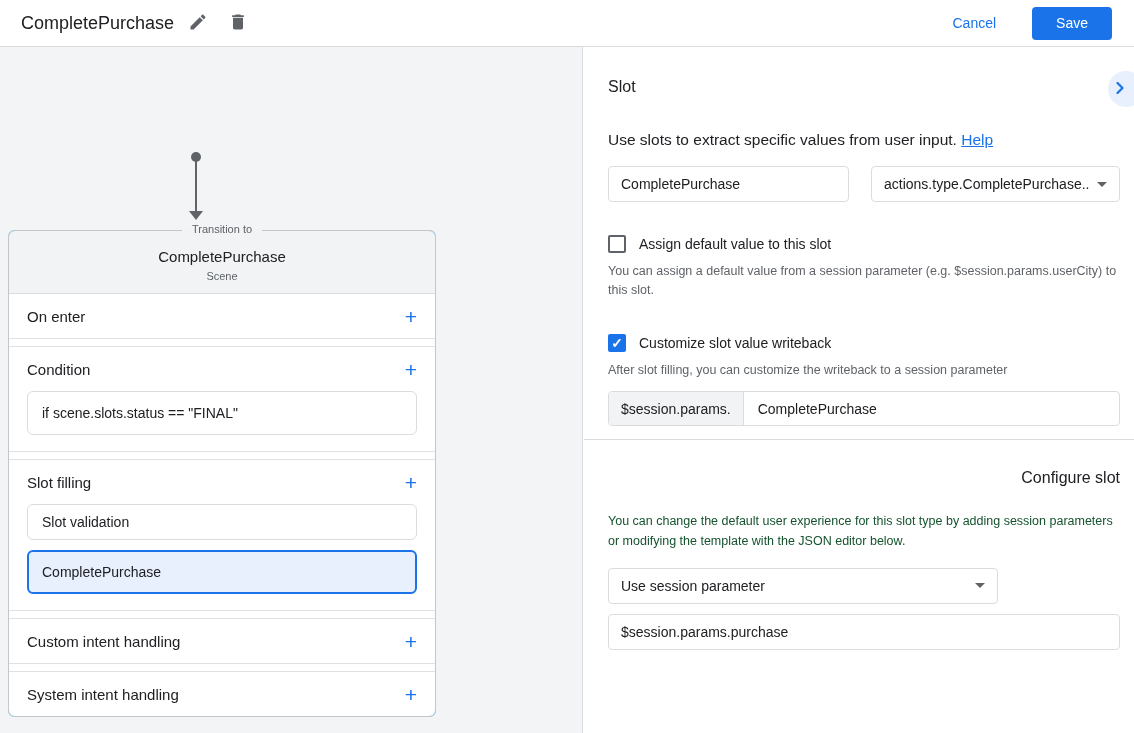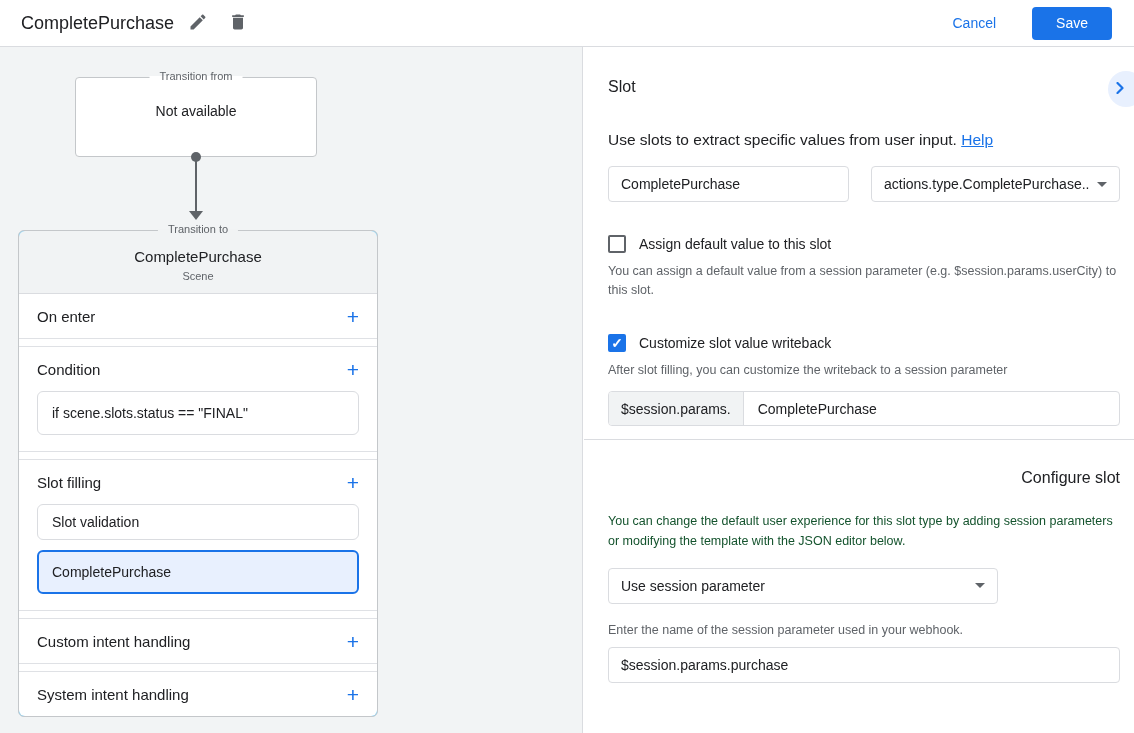--- a/index.html
+++ b/index.html
@@ -215,10 +215,6 @@
 
   <div class="canvas">
 
-    <div class="tf-box">
-      <span class="legend">Transition from</span>
-      <div class="tf-content">Not available</div>
-    </div>
 
     <div class="edge-dot"></div>
     <div class="edge-line"></div>

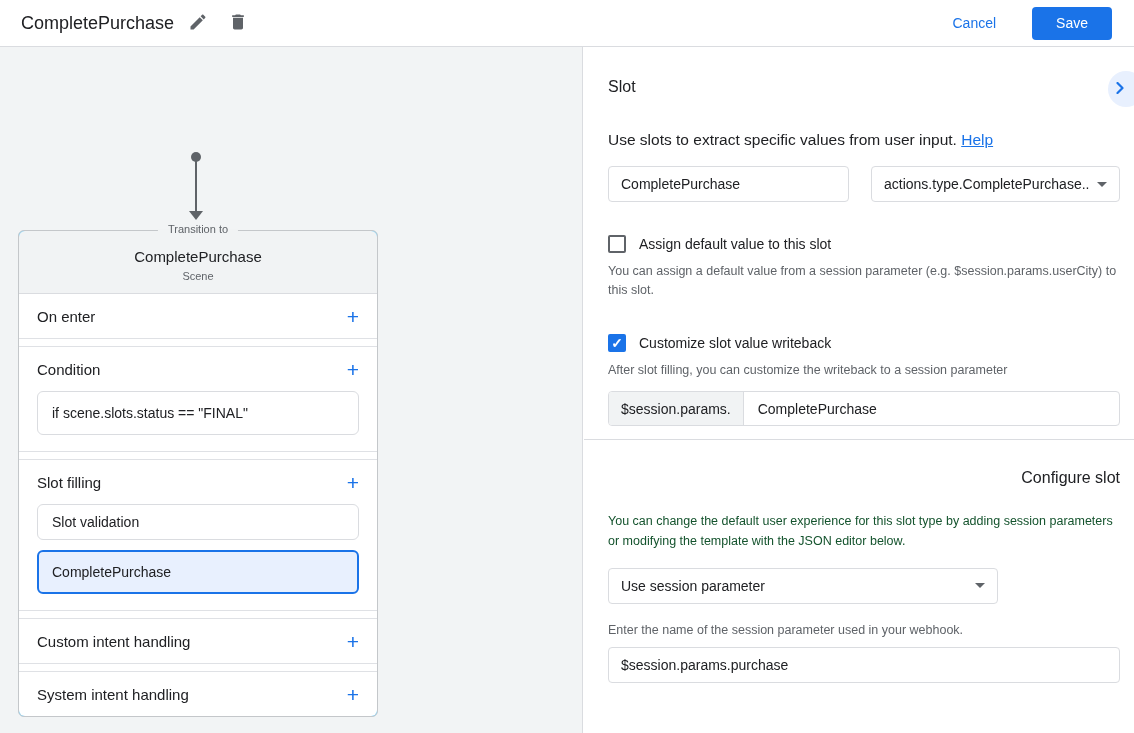--- a/index.html
+++ b/index.html
@@ -81,7 +81,7 @@
 
   
   .scene-card {
-    position: absolute; left: 18px; top: 183px; width: 360px;
+    position: absolute; left: 8px; top: 183px; width: 428px;
     background: #7dd3fc; border: 1px solid #c4c7ca; border-radius: 6px;
   }
   .scene-card .legend { background: linear-gradient(#f2f4f5 50%, #f1f3f4 50%); }

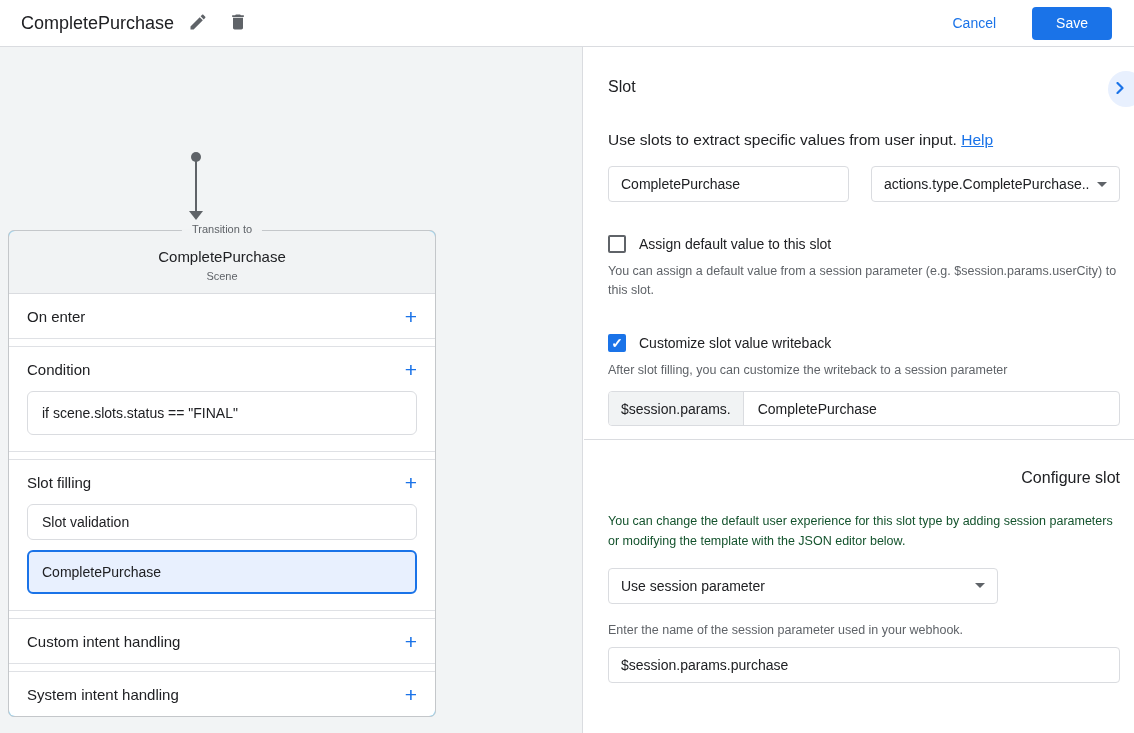--- a/index.html
+++ b/index.html
@@ -322,7 +322,6 @@
       <span class="caret"></span>
     </div>
 
-    <div class="param-hint">Enter the name of the session parameter used in your webhook.</div>
     <input class="text-input param-input" value="$session.params.purchase" style="">
 
   </div>

